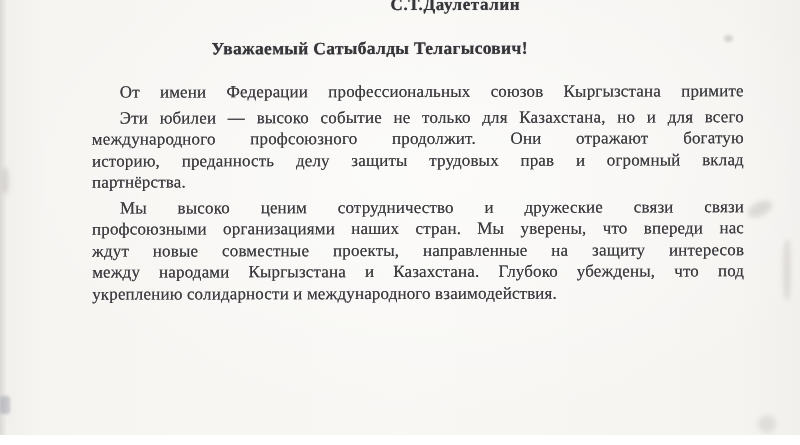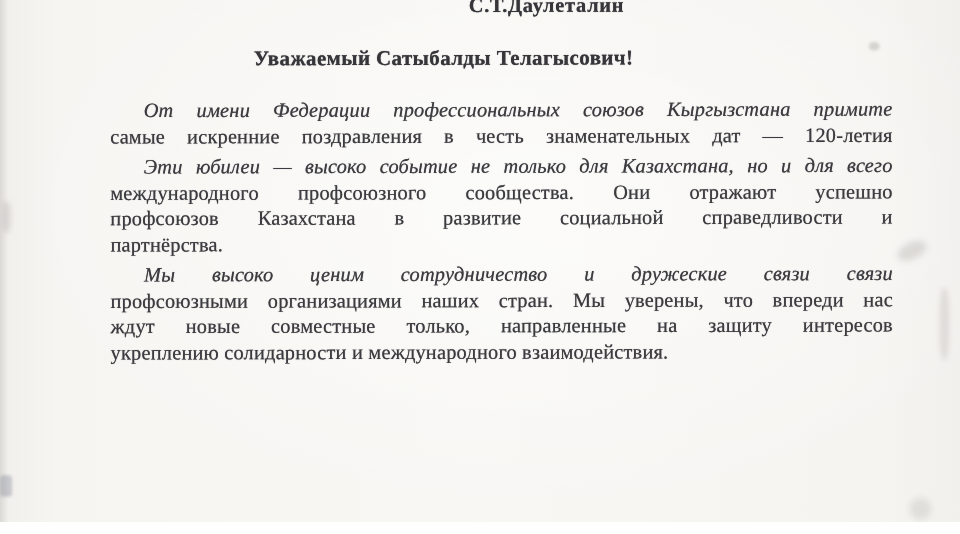--- a/index.html
+++ b/index.html
@@ -70,7 +70,6 @@
   }
   .ind {
     text-indent: 28px;
-    font-style: italic;
   }
   
   .artifact { position: absolute; pointer-events: none; }

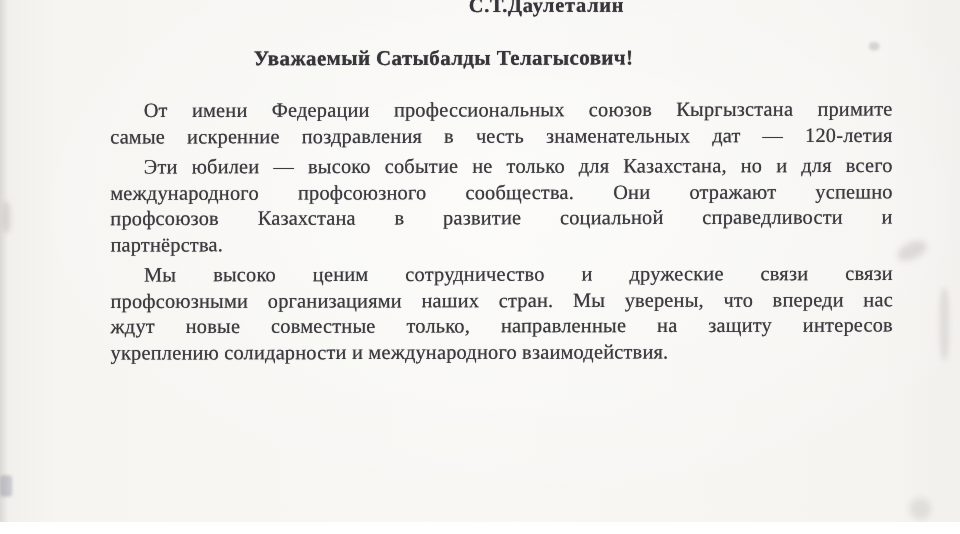--- a/index.html
+++ b/index.html
@@ -138,7 +138,6 @@
 
       <div class="para">
         <div class="ln j ind">От имени Федерации профессиональных союзов Кыргызстана примите</div>
-        <div class="ln j">самые искренние поздравления в честь знаменательных дат — 120-летия</div>
       </div>
 
       <div class="para">

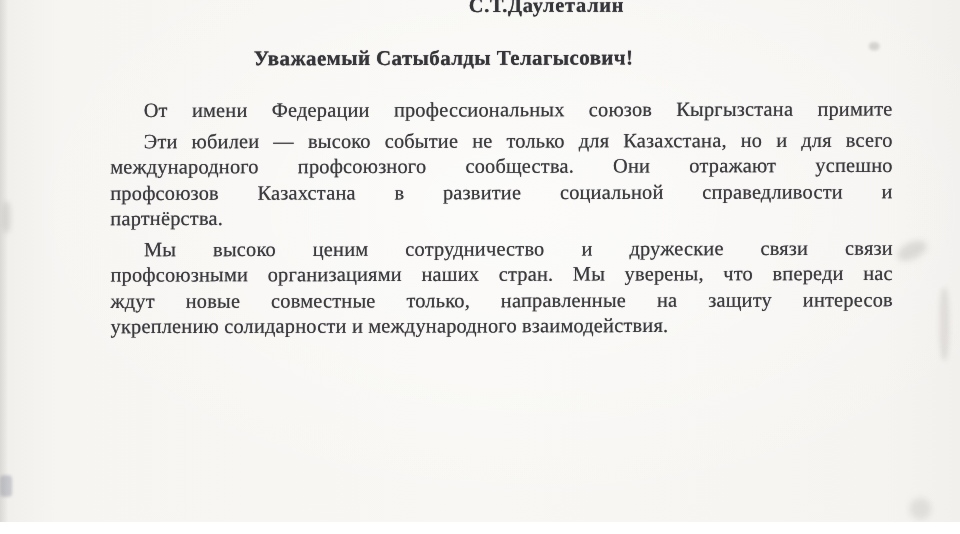--- a/index.html
+++ b/index.html
@@ -142,7 +142,7 @@
 
       <div class="para">
         <div class="ln j ind">Эти юбилеи — высоко событие не только для Казахстана, но и для всего</div>
-        <div class="ln j">международного профсоюзного сообщества. Они отражают успешно</div>
+        <div class="ln j">международного профсоюзного продолжит. Они отражают богатую</div>
         <div class="ln j">профсоюзов Казахстана в развитие социальной справедливости и</div>
         <div class="ln">партнёрства.</div>
       </div>

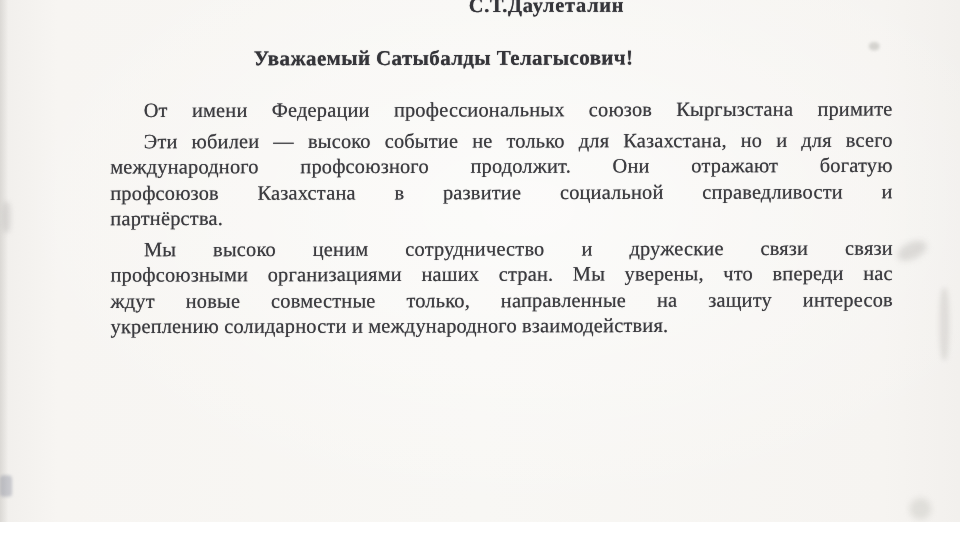--- a/index.html
+++ b/index.html
@@ -143,6 +143,7 @@
       <div class="para">
         <div class="ln j ind">Эти юбилеи — высоко событие не только для Казахстана, но и для всего</div>
         <div class="ln j">международного профсоюзного продолжит. Они отражают богатую</div>
+        <div class="ln j">историю, преданность делу защиты трудовых прав и огромный вклад</div>
         <div class="ln j">профсоюзов Казахстана в развитие социальной справедливости и</div>
         <div class="ln">партнёрства.</div>
       </div>

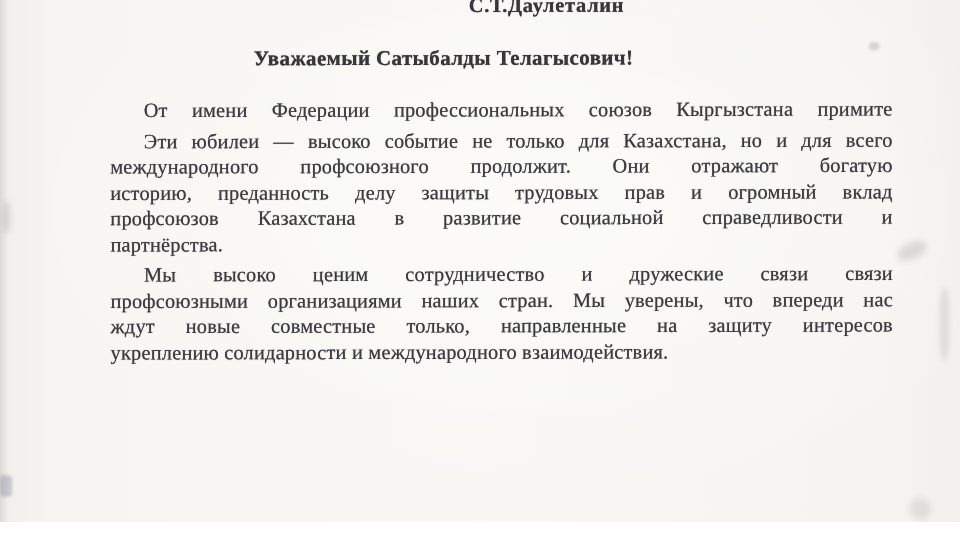--- a/index.html
+++ b/index.html
@@ -144,7 +144,6 @@
         <div class="ln j ind">Эти юбилеи — высоко событие не только для Казахстана, но и для всего</div>
         <div class="ln j">международного профсоюзного продолжит. Они отражают богатую</div>
         <div class="ln j">историю, преданность делу защиты трудовых прав и огромный вклад</div>
-        <div class="ln j">профсоюзов Казахстана в развитие социальной справедливости и</div>
         <div class="ln">партнёрства.</div>
       </div>
 

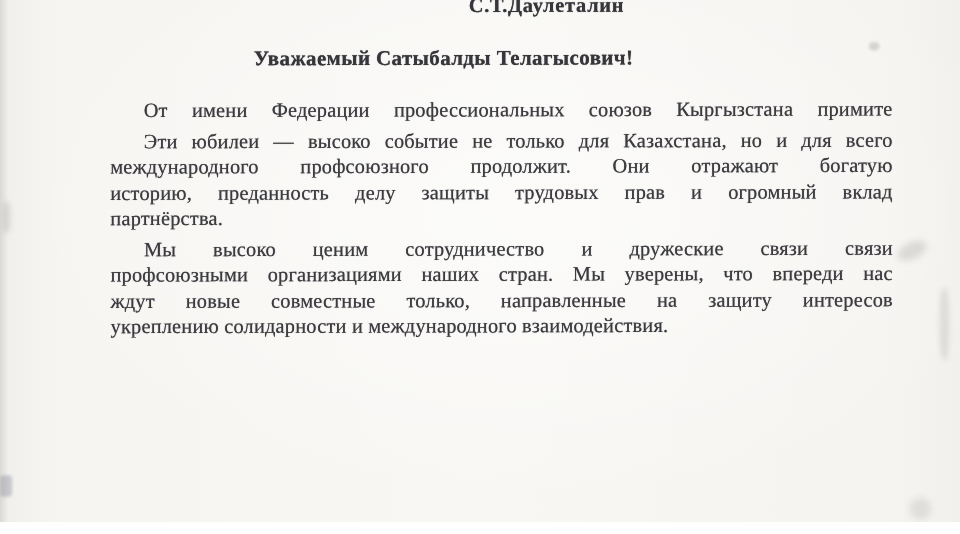--- a/index.html
+++ b/index.html
@@ -150,7 +150,7 @@
       <div class="para">
         <div class="ln j ind">Мы высоко ценим сотрудничество и дружеские связи связи</div>
         <div class="ln j">профсоюзными организациями наших стран. Мы уверены, что впереди нас</div>
-        <div class="ln j">ждут новые совместные только, направленные на защиту интересов</div>
+        <div class="ln j">ждут новые совместные проекты, направленные на защиту интересов</div>
         <div class="ln">укреплению солидарности и международного взаимодействия.</div>
       </div>
 

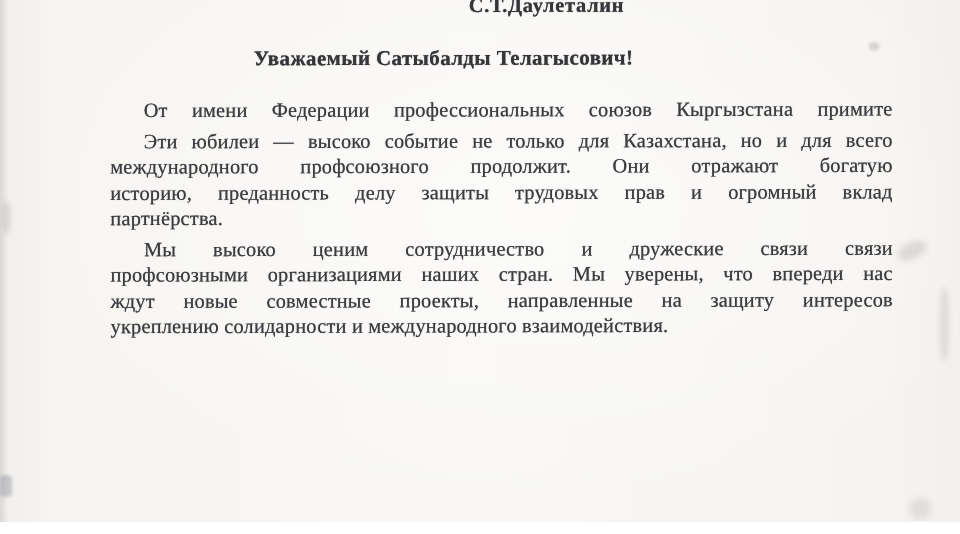--- a/index.html
+++ b/index.html
@@ -151,6 +151,7 @@
         <div class="ln j ind">Мы высоко ценим сотрудничество и дружеские связи связи</div>
         <div class="ln j">профсоюзными организациями наших стран. Мы уверены, что впереди нас</div>
         <div class="ln j">ждут новые совместные проекты, направленные на защиту интересов</div>
+        <div class="ln j">между народами Кыргызстана и Казахстана. Глубоко убеждены, что под</div>
         <div class="ln">укреплению солидарности и международного взаимодействия.</div>
       </div>
 

